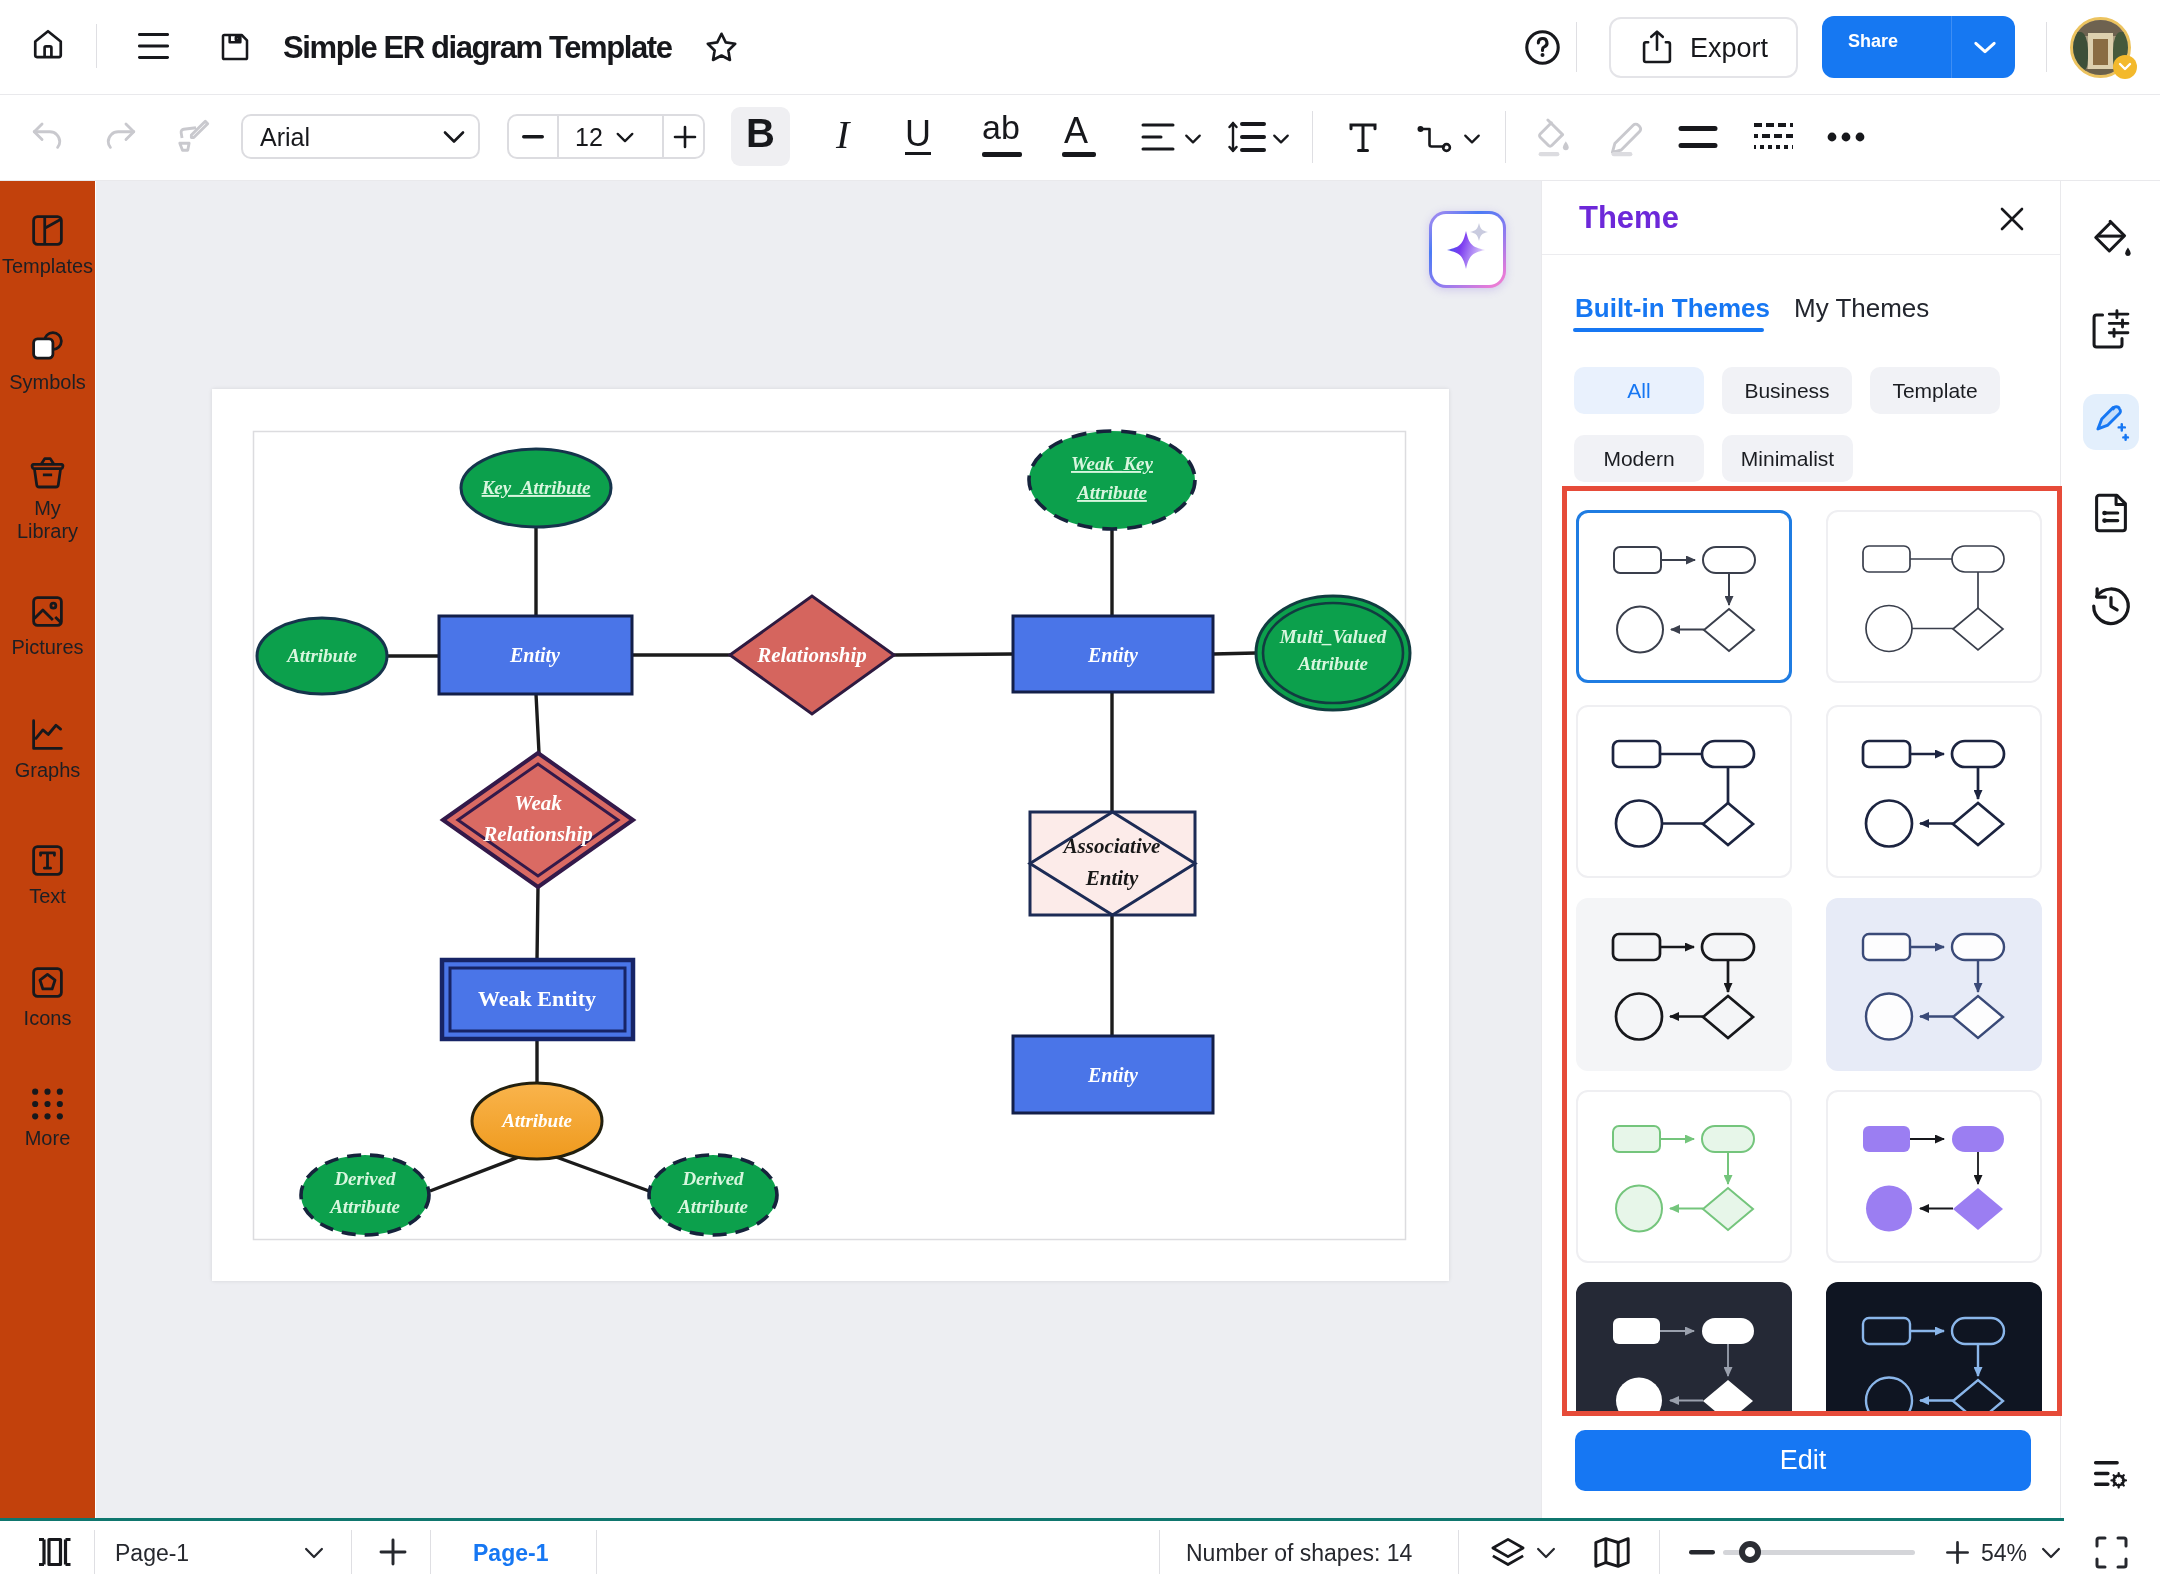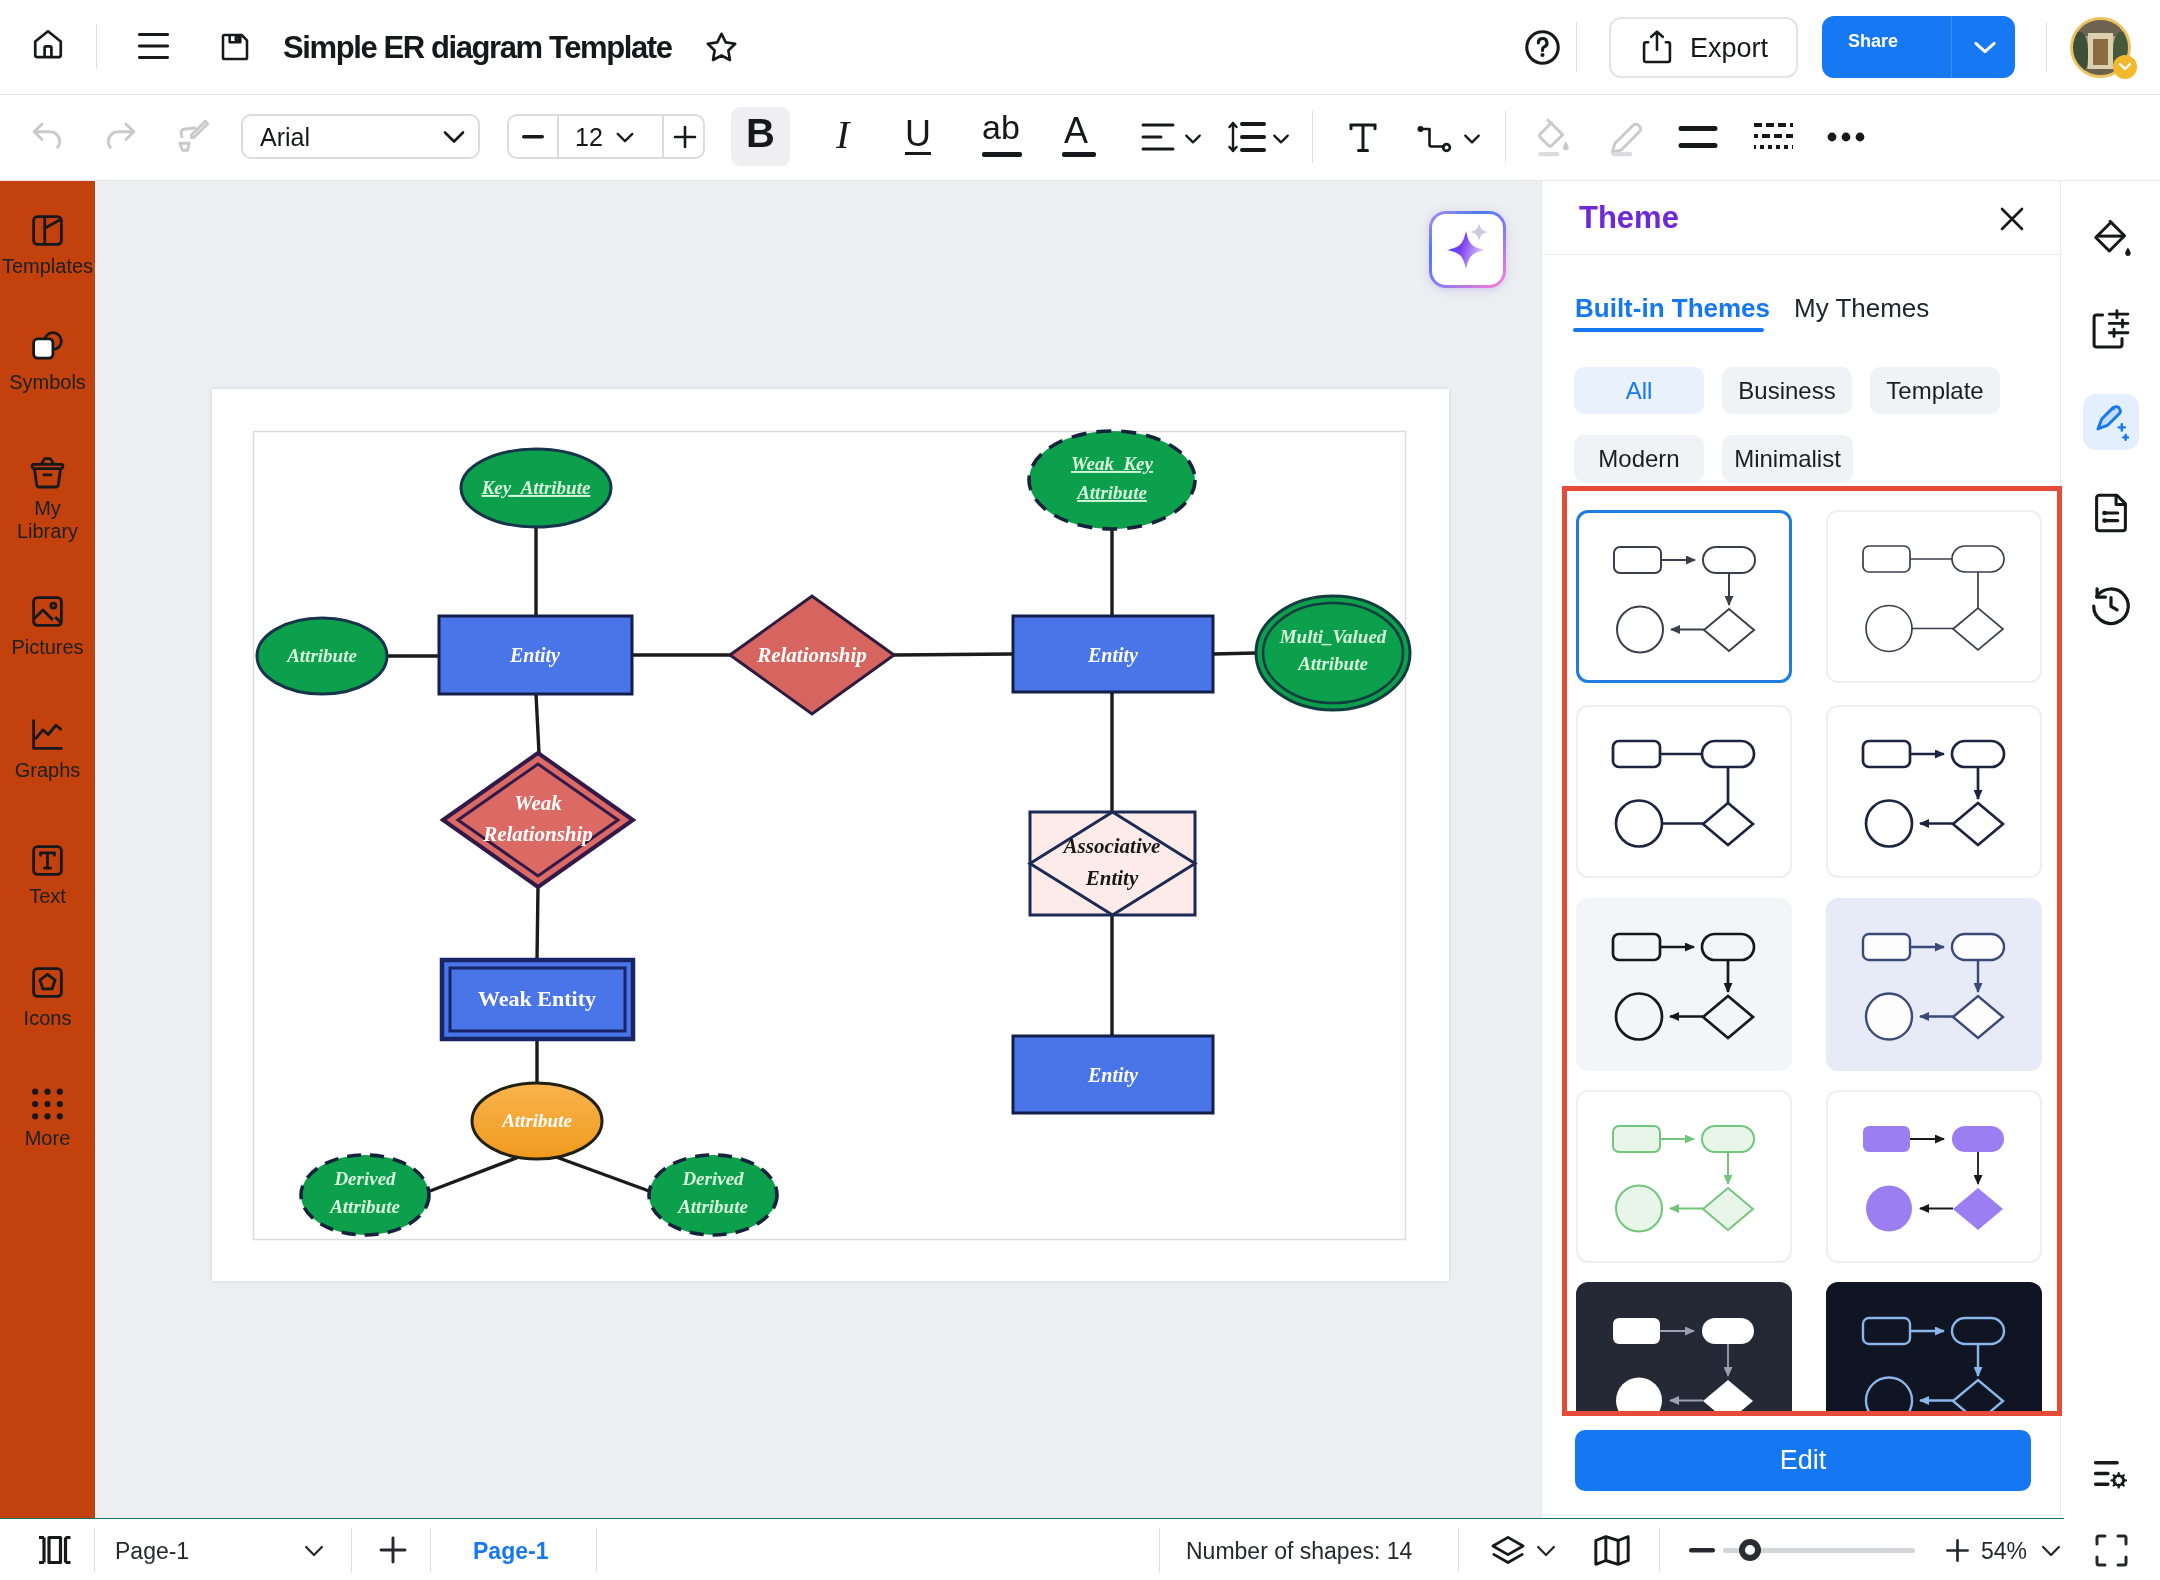--- a/index.html
+++ b/index.html
@@ -25,7 +25,7 @@
 
 #bottombar { position:absolute; left:0; top:1518px; width:2064px; height:62px; background:#fff; border-top:1px solid #0f766e; z-index:6; }
 .vdiv { position:absolute; width:1px; background:#dfdfe3; }
-.chip { position:absolute; height:47px; border-radius:10px; background:#f1f2f6; color:#1b1d22; font-size:24px; line-height:47px; text-align:center; }
+.chip { position:absolute; height:47px; border-radius:10px; background:#f1f2f6; color:#1b1d22; font-size:21px; line-height:47px; text-align:center; }
 .card { position:absolute; width:216px; height:173px; background:#fff; border:2px solid #efeff2; border-radius:12px; }
 .txt { position:absolute; white-space:nowrap; }
 </style>

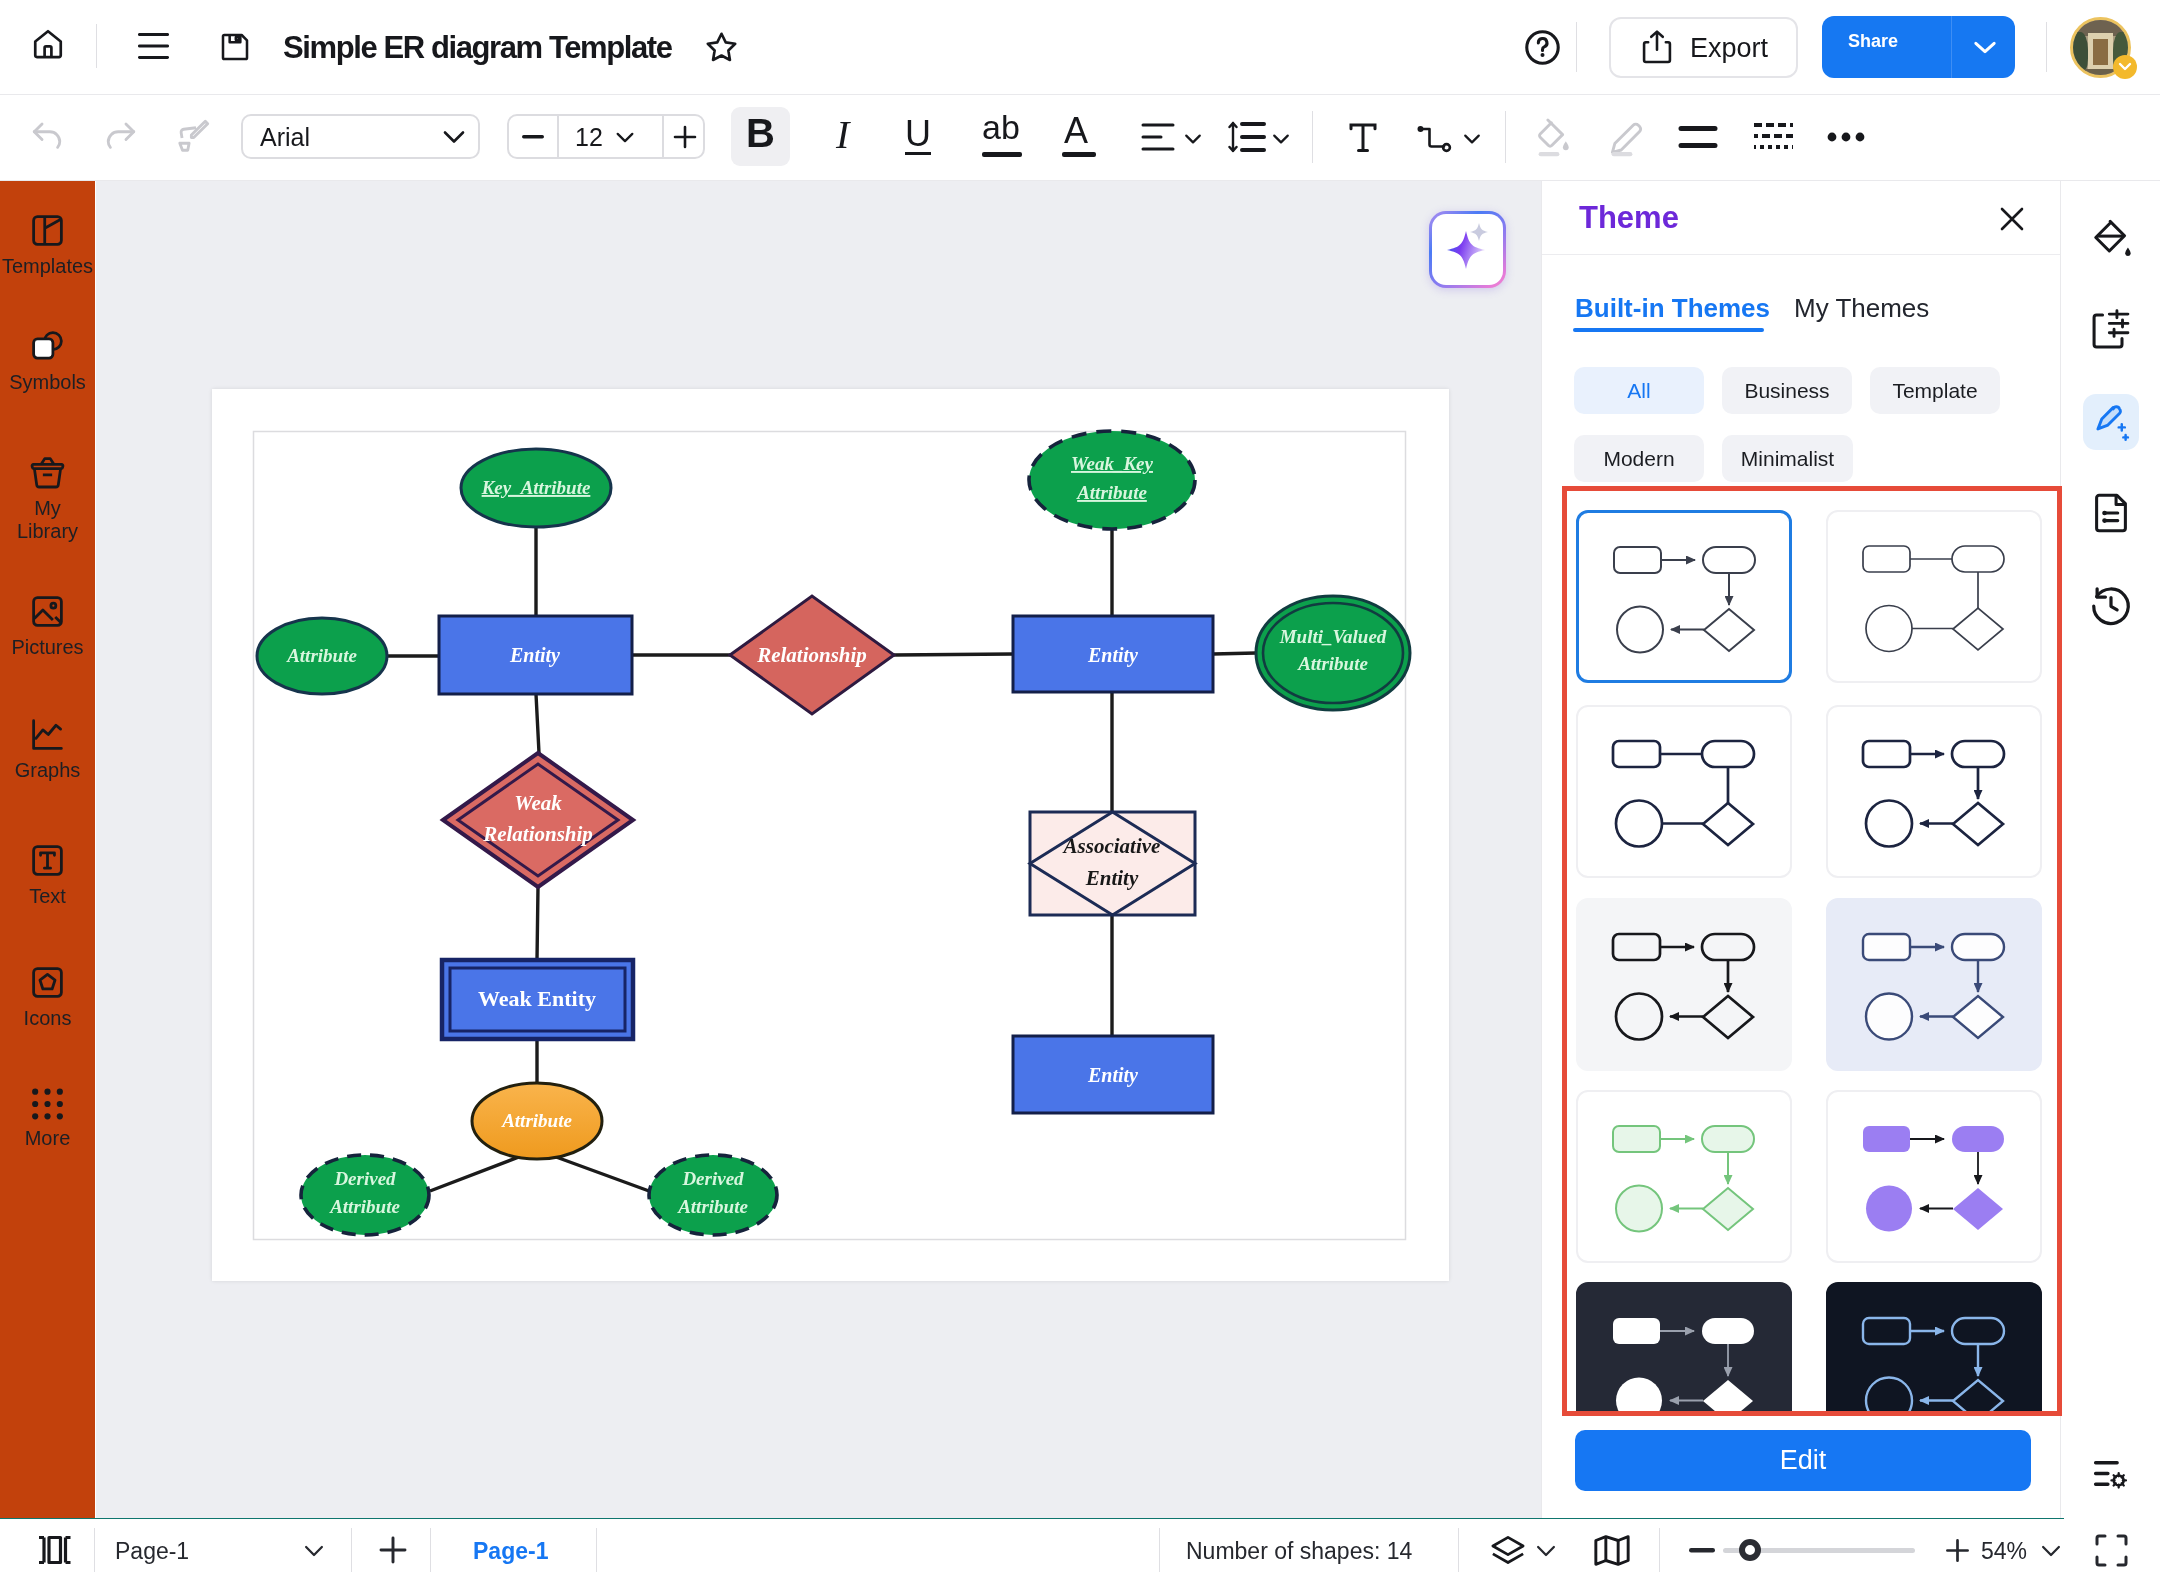--- a/index.html
+++ b/index.html
@@ -23,7 +23,7 @@
 #panel { position:absolute; left:1541px; top:181px; width:519px; height:1337px; background:#fff; border-left:1px solid #e9e9ec; z-index:4; }
 #rail { position:absolute; left:2060px; top:181px; width:100px; height:1337px; background:#fff; border-left:1px solid #e9e9ec; z-index:4; }
 
-#bottombar { position:absolute; left:0; top:1518px; width:2064px; height:62px; background:#fff; border-top:1px solid #0f766e; z-index:6; }
+#bottombar { position:absolute; left:0; top:1518px; width:2064px; height:62px; background:#fff; border-top:3px solid #0f766e; z-index:6; }
 .vdiv { position:absolute; width:1px; background:#dfdfe3; }
 .chip { position:absolute; height:47px; border-radius:10px; background:#f1f2f6; color:#1b1d22; font-size:21px; line-height:47px; text-align:center; }
 .card { position:absolute; width:216px; height:173px; background:#fff; border:2px solid #efeff2; border-radius:12px; }

